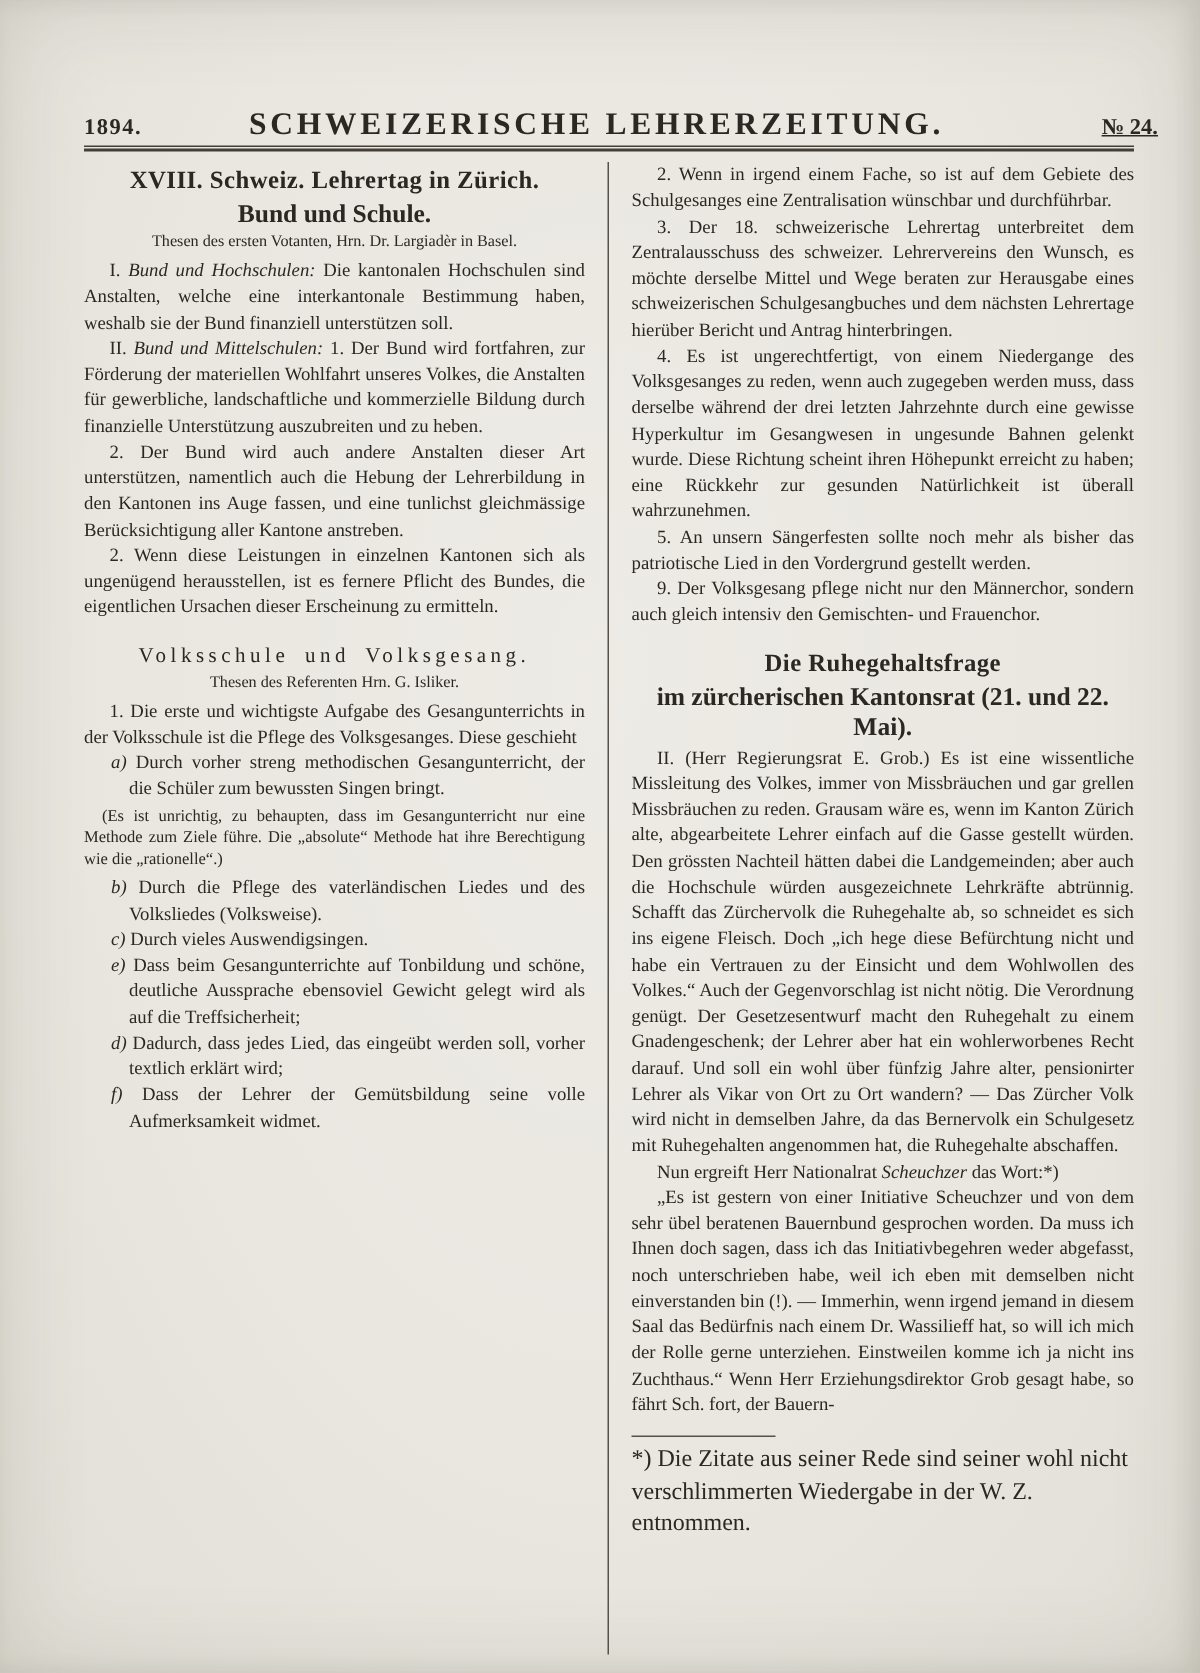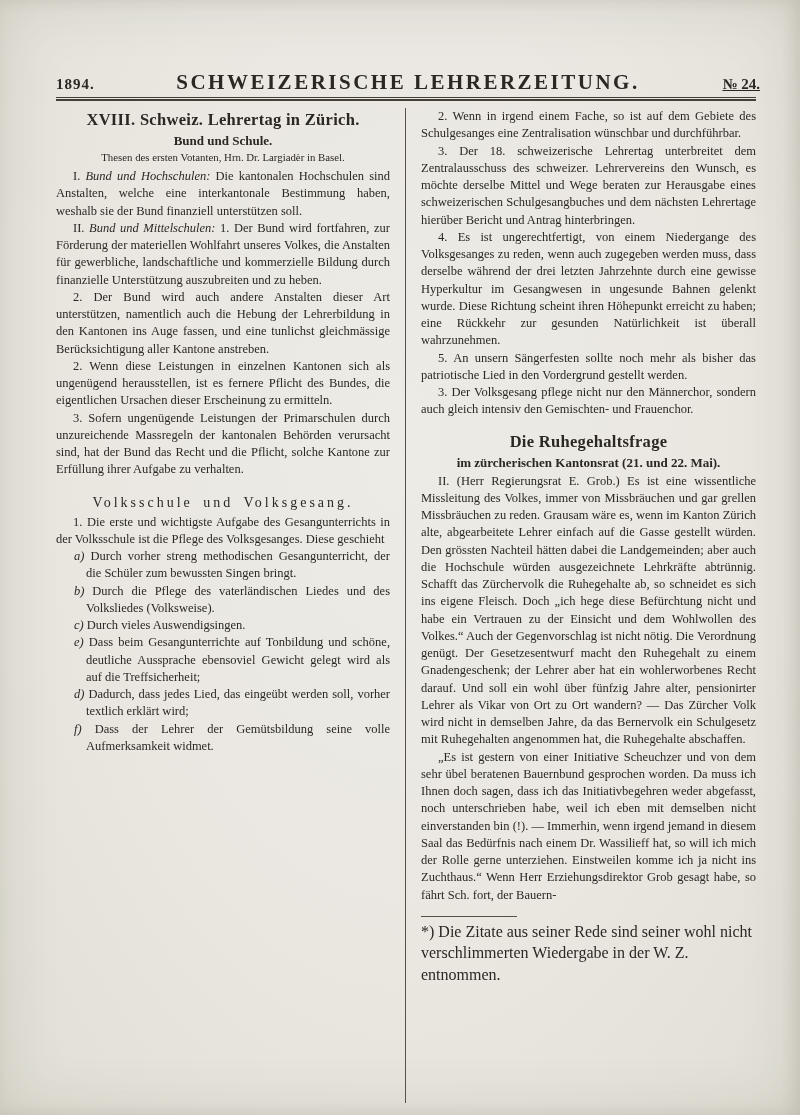--- a/index.html
+++ b/index.html
@@ -17,7 +17,7 @@
   }
   
   .masthead {
-    position: absolute; left: 56px; right: 40px; top: 70px;
+    position: absolute; left: 56px; right: 28px; top: 70px;
     display: flex; align-items: baseline;
   }
   .masthead .year  { width: 110px; font-size: 15px; font-weight: bold; letter-spacing: 1px; }

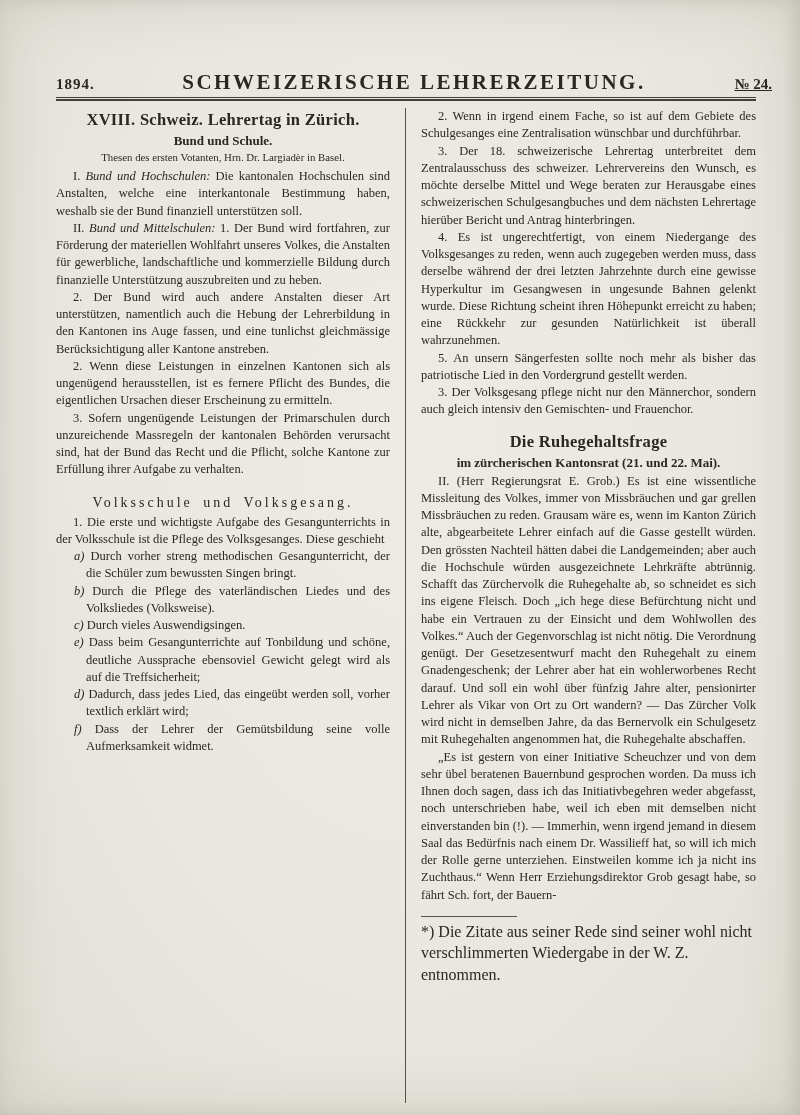--- a/index.html
+++ b/index.html
@@ -21,7 +21,7 @@
     display: flex; align-items: baseline;
   }
   .masthead .year  { width: 110px; font-size: 15px; font-weight: bold; letter-spacing: 1px; }
-  .masthead .title { flex: 1; text-align: center; font-size: 21px; font-weight: bold; letter-spacing: 2.5px; white-space: nowrap; }
+  .masthead .title { flex: 1; font-size: 21px; font-weight: bold; letter-spacing: 2.5px; white-space: nowrap; }
   .masthead .issue { width: 110px; text-align: right; font-size: 15px; font-weight: bold; text-decoration: underline; }
   .masthead-rule {
     position: absolute; left: 56px; right: 44px; top: 97px; height: 4px;

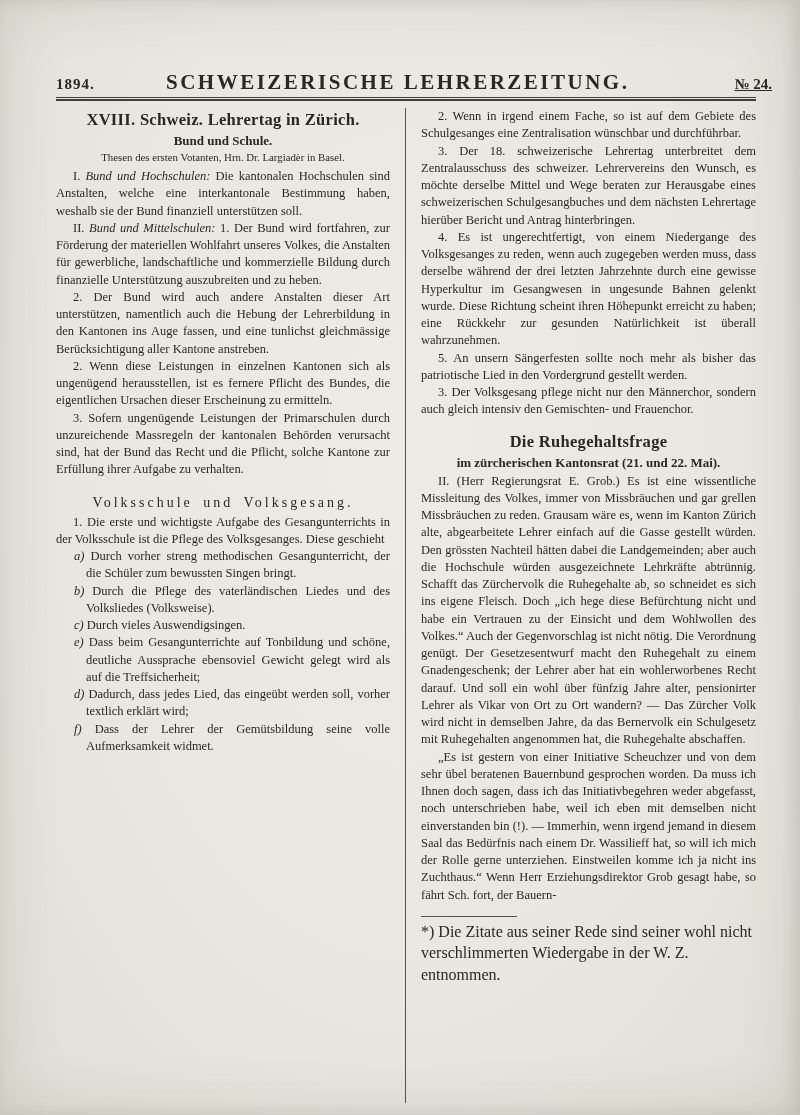--- a/index.html
+++ b/index.html
@@ -46,7 +46,7 @@
   }
   h2.t-article-title:not(:first-child) { margin-top: 13px; }
   h3.t-article-subtitle {
-    font-size: 13px; font-weight: bold; text-align: center; margin: 1px 0 2px;
+    font-size: 17px; font-weight: bold; text-align: center; margin: 1px 0 2px;
   }
   p.t-byline { font-size: 10.8px; text-align: center; margin: 0 0 5px; }
   h2.t-spaced-title {

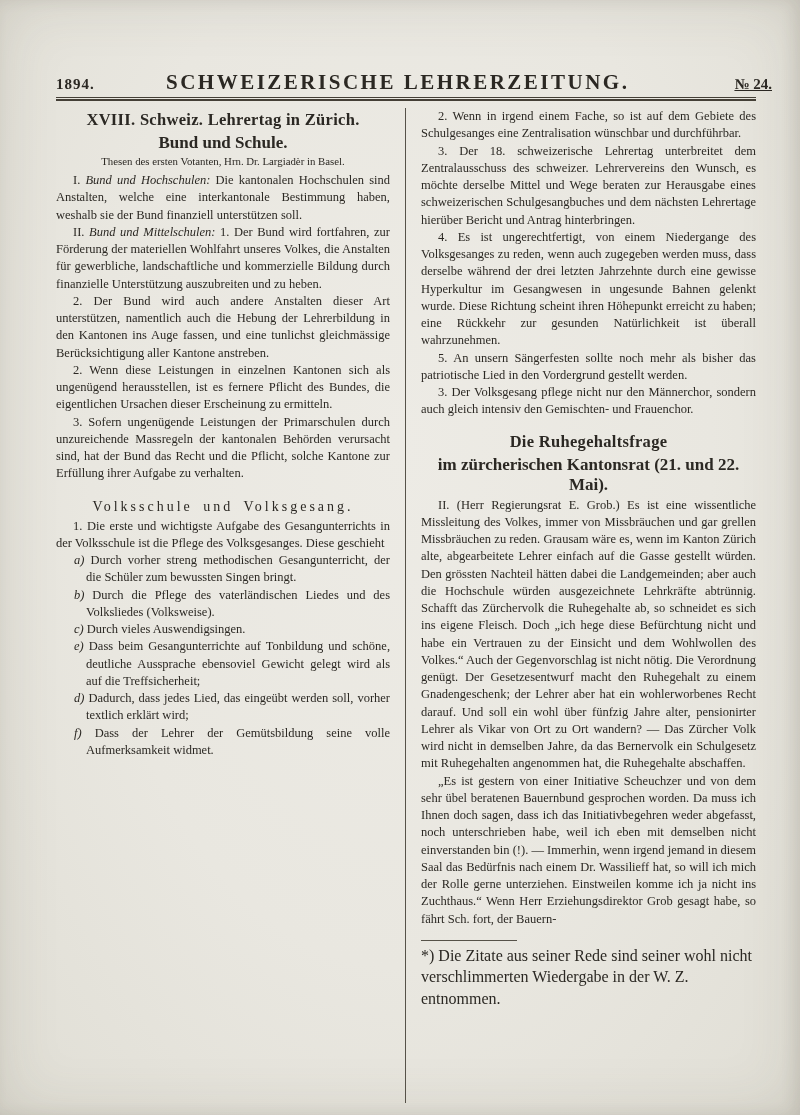--- a/index.html
+++ b/index.html
@@ -104,7 +104,7 @@
         <p class="blk t-para">3. Der 18. schweizerische Lehrertag unterbreitet dem Zentralausschuss des schweizer. Lehrervereins den Wunsch, es möchte derselbe Mittel und Wege beraten zur Herausgabe eines schweizerischen Schulgesangbuches und dem nächsten Lehrertage hierüber Bericht und Antrag hinterbringen.</p>
         <p class="blk t-para">4. Es ist ungerechtfertigt, von einem Niedergange des Volksgesanges zu reden, wenn auch zugegeben werden muss, dass derselbe während der drei letzten Jahrzehnte durch eine gewisse Hyperkultur im Gesangwesen in ungesunde Bahnen gelenkt wurde. Diese Richtung scheint ihren Höhepunkt erreicht zu haben; eine Rückkehr zur gesunden Natürlichkeit ist überall wahrzunehmen.</p>
         <p class="blk t-para">5. An unsern Sängerfesten sollte noch mehr als bisher das patriotische Lied in den Vordergrund gestellt werden.</p>
-        <p class="blk t-para">3. Der Volksgesang pflege nicht nur den Männerchor, sondern auch gleich intensiv den Gemischten- und Frauenchor.</p>
+        <p class="blk t-para">9. Der Volksgesang pflege nicht nur den Männerchor, sondern auch gleich intensiv den Gemischten- und Frauenchor.</p>
         <h2 class="blk t-article-title">Die Ruhegehaltsfrage</h2>
         <h3 class="blk t-article-subtitle">im zürcherischen Kantonsrat (21. und 22. Mai).</h3>
         <p class="blk t-para">II. (Herr Regierungsrat E. Grob.) Es ist eine wissentliche Missleitung des Volkes, immer von Missbräuchen und gar grellen Missbräuchen zu reden. Grausam wäre es, wenn im Kanton Zürich alte, abgearbeitete Lehrer einfach auf die Gasse gestellt würden. Den grössten Nachteil hätten dabei die Landgemeinden; aber auch die Hochschule würden ausgezeichnete Lehrkräfte abtrünnig. Schafft das Zürchervolk die Ruhegehalte ab, so schneidet es sich ins eigene Fleisch. Doch „ich hege diese Befürchtung nicht und habe ein Vertrauen zu der Einsicht und dem Wohlwollen des Volkes.“ Auch der Gegenvorschlag ist nicht nötig. Die Verordnung genügt. Der Gesetzesentwurf macht den Ruhegehalt zu einem Gnadengeschenk; der Lehrer aber hat ein wohlerworbenes Recht darauf. Und soll ein wohl über fünfzig Jahre alter, pensionirter Lehrer als Vikar von Ort zu Ort wandern? — Das Zürcher Volk wird nicht in demselben Jahre, da das Bernervolk ein Schulgesetz mit Ruhegehalten angenommen hat, die Ruhegehalte abschaffen.</p>

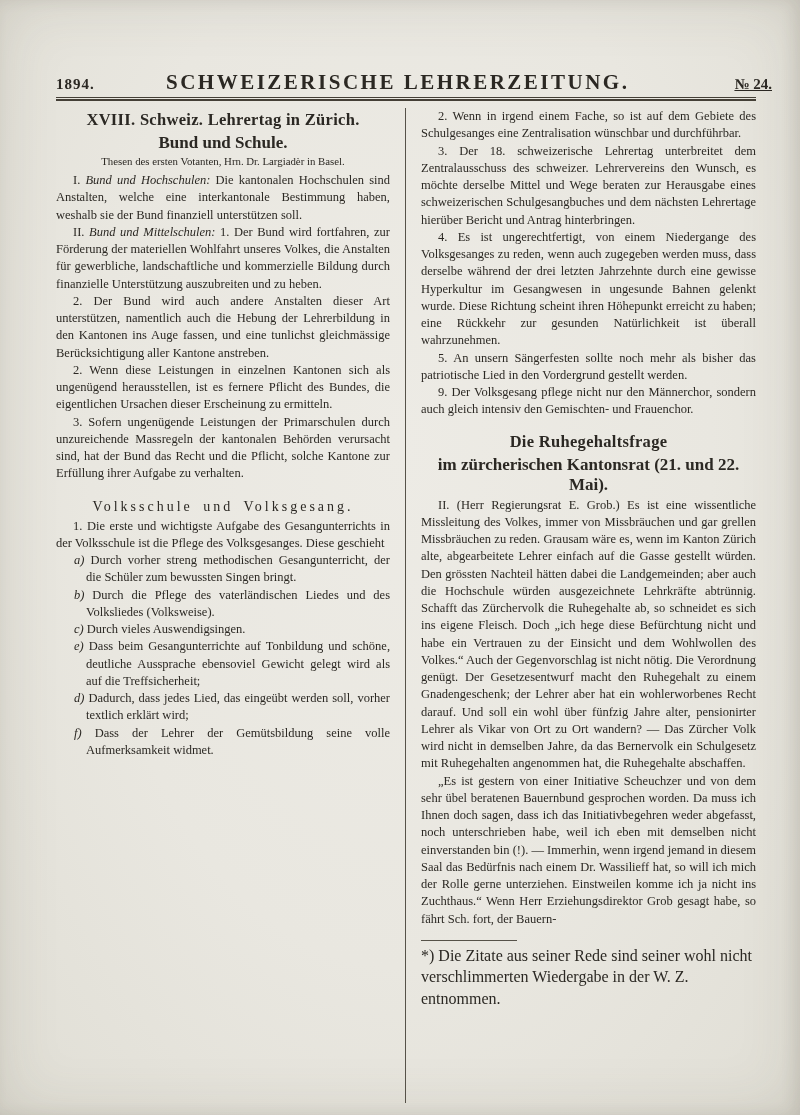--- a/index.html
+++ b/index.html
@@ -89,7 +89,6 @@
         <p class="blk t-para"><span>II. </span><i>Bund und Mittelschulen:</i><span> 1. Der Bund wird fortfahren, zur Förderung der materiellen Wohlfahrt unseres Volkes, die Anstalten für gewerbliche, landschaftliche und kommerzielle Bildung durch finanzielle Unterstützung auszubreiten und zu heben.</span></p>
         <p class="blk t-para">2. Der Bund wird auch andere Anstalten dieser Art unterstützen, namentlich auch die Hebung der Lehrerbildung in den Kantonen ins Auge fassen, und eine tunlichst gleichmässige Berücksichtigung aller Kantone anstreben.</p>
         <p class="blk t-para">2. Wenn diese Leistungen in einzelnen Kantonen sich als ungenügend herausstellen, ist es fernere Pflicht des Bundes, die eigentlichen Ursachen dieser Erscheinung zu ermitteln.</p>
-        <p class="blk t-para">3. Sofern ungenügende Leistungen der Primarschulen durch unzureichende Massregeln der kantonalen Behörden verursacht sind, hat der Bund das Recht und die Pflicht, solche Kantone zur Erfüllung ihrer Aufgabe zu verhalten.</p>
         <h2 class="blk t-spaced-title">Volksschule und Volksgesang.</h2>
         <p class="blk t-para">1. Die erste und wichtigste Aufgabe des Gesangunterrichts in der Volksschule ist die Pflege des Volksgesanges. Diese geschieht</p>
         <p class="blk t-item"><i>a)</i><span> Durch vorher streng methodischen Gesangunterricht, der die Schüler zum bewussten Singen bringt.</span></p>

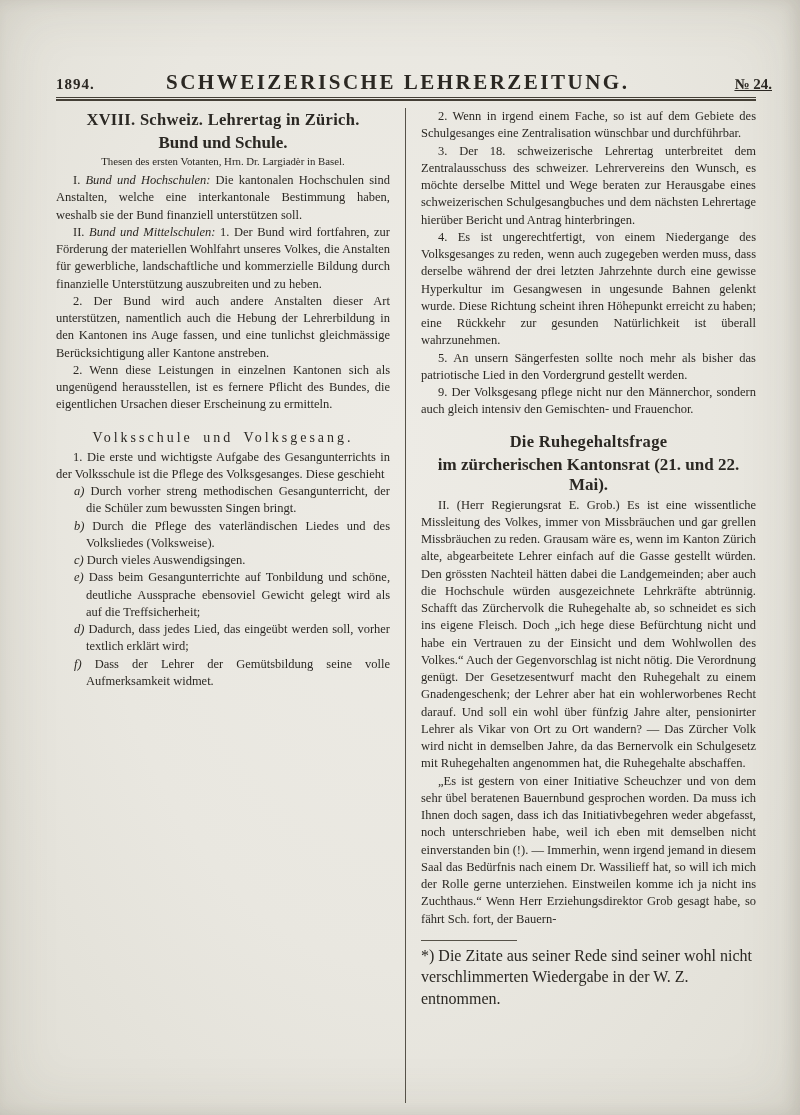--- a/index.html
+++ b/index.html
@@ -90,6 +90,7 @@
         <p class="blk t-para">2. Der Bund wird auch andere Anstalten dieser Art unterstützen, namentlich auch die Hebung der Lehrerbildung in den Kantonen ins Auge fassen, und eine tunlichst gleichmässige Berücksichtigung aller Kantone anstreben.</p>
         <p class="blk t-para">2. Wenn diese Leistungen in einzelnen Kantonen sich als ungenügend herausstellen, ist es fernere Pflicht des Bundes, die eigentlichen Ursachen dieser Erscheinung zu ermitteln.</p>
         <h2 class="blk t-spaced-title">Volksschule und Volksgesang.</h2>
+        <p class="blk t-byline">Thesen des Referenten Hrn. G. Isliker.</p>
         <p class="blk t-para">1. Die erste und wichtigste Aufgabe des Gesangunterrichts in der Volksschule ist die Pflege des Volksgesanges. Diese geschieht</p>
         <p class="blk t-item"><i>a)</i><span> Durch vorher streng methodischen Gesangunterricht, der die Schüler zum bewussten Singen bringt.</span></p>
         <p class="blk t-item"><i>b)</i><span> Durch die Pflege des vaterländischen Liedes und des Volksliedes (Volksweise).</span></p>

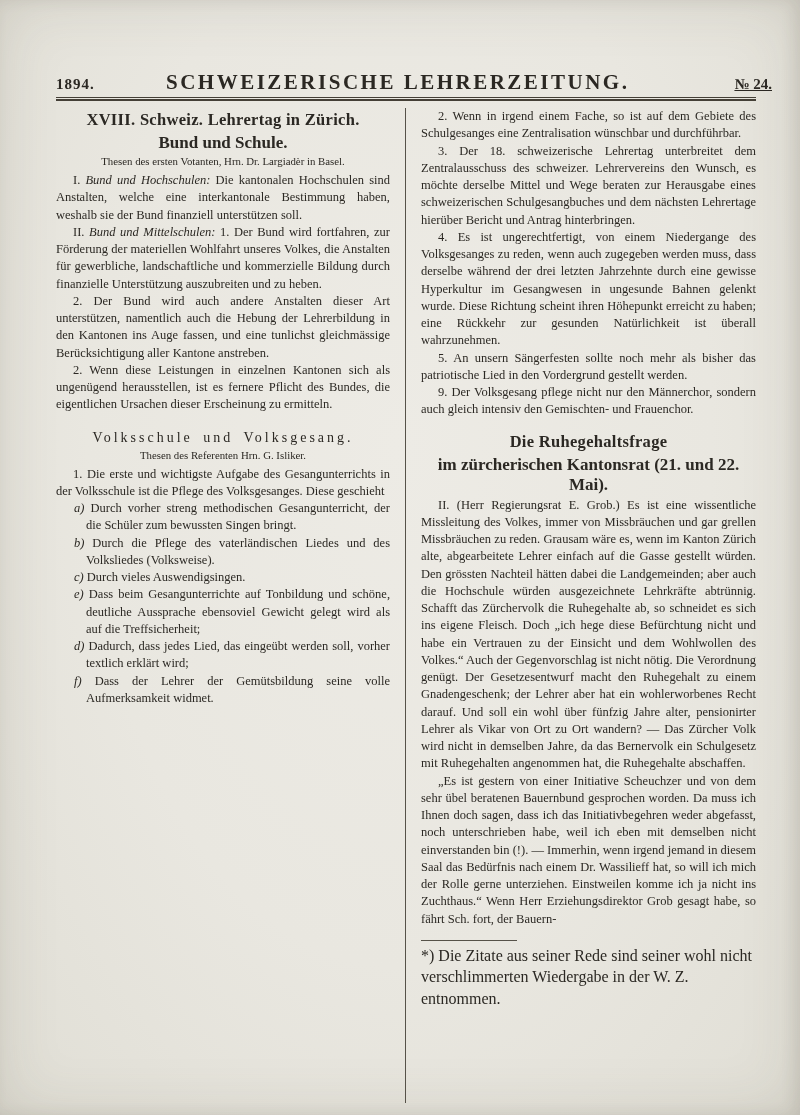--- a/index.html
+++ b/index.html
@@ -93,6 +93,7 @@
         <p class="blk t-byline">Thesen des Referenten Hrn. G. Isliker.</p>
         <p class="blk t-para">1. Die erste und wichtigste Aufgabe des Gesangunterrichts in der Volksschule ist die Pflege des Volksgesanges. Diese geschieht</p>
         <p class="blk t-item"><i>a)</i><span> Durch vorher streng methodischen Gesangunterricht, der die Schüler zum bewussten Singen bringt.</span></p>
+        <p class="blk t-small">(Es ist unrichtig, zu behaupten, dass im Gesangunterricht nur eine Methode zum Ziele führe. Die „absolute“ Methode hat ihre Berechtigung wie die „rationelle“.)</p>
         <p class="blk t-item"><i>b)</i><span> Durch die Pflege des vaterländischen Liedes und des Volksliedes (Volksweise).</span></p>
         <p class="blk t-item"><i>c)</i><span> Durch vieles Auswendigsingen.</span></p>
         <p class="blk t-item"><i>e)</i><span> Dass beim Gesangunterrichte auf Tonbildung und schöne, deutliche Aussprache ebensoviel Gewicht gelegt wird als auf die Treffsicherheit;</span></p>

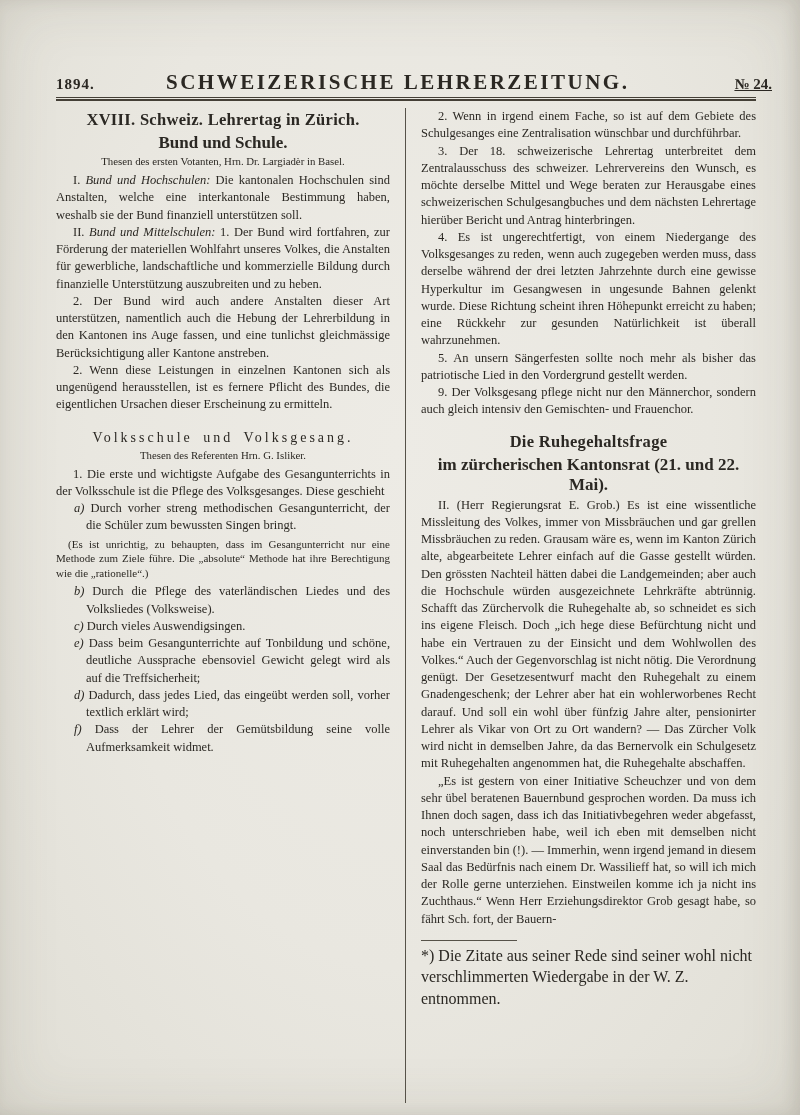--- a/index.html
+++ b/index.html
@@ -109,6 +109,7 @@
         <h2 class="blk t-article-title">Die Ruhegehaltsfrage</h2>
         <h3 class="blk t-article-subtitle">im zürcherischen Kantonsrat (21. und 22. Mai).</h3>
         <p class="blk t-para">II. (Herr Regierungsrat E. Grob.) Es ist eine wissentliche Missleitung des Volkes, immer von Missbräuchen und gar grellen Missbräuchen zu reden. Grausam wäre es, wenn im Kanton Zürich alte, abgearbeitete Lehrer einfach auf die Gasse gestellt würden. Den grössten Nachteil hätten dabei die Landgemeinden; aber auch die Hochschule würden ausgezeichnete Lehrkräfte abtrünnig. Schafft das Zürchervolk die Ruhegehalte ab, so schneidet es sich ins eigene Fleisch. Doch „ich hege diese Befürchtung nicht und habe ein Vertrauen zu der Einsicht und dem Wohlwollen des Volkes.“ Auch der Gegenvorschlag ist nicht nötig. Die Verordnung genügt. Der Gesetzesentwurf macht den Ruhegehalt zu einem Gnadengeschenk; der Lehrer aber hat ein wohlerworbenes Recht darauf. Und soll ein wohl über fünfzig Jahre alter, pensionirter Lehrer als Vikar von Ort zu Ort wandern? — Das Zürcher Volk wird nicht in demselben Jahre, da das Bernervolk ein Schulgesetz mit Ruhegehalten angenommen hat, die Ruhegehalte abschaffen.</p>
+        <p class="blk t-para"><span>Nun ergreift Herr Nationalrat </span><i>Scheuchzer</i><span> das Wort:*)</span></p>
         <p class="blk t-para">„Es ist gestern von einer Initiative Scheuchzer und von dem sehr übel beratenen Bauernbund gesprochen worden. Da muss ich Ihnen doch sagen, dass ich das Initiativbegehren weder abgefasst, noch unterschrieben habe, weil ich eben mit demselben nicht einverstanden bin (!). — Immerhin, wenn irgend jemand in diesem Saal das Bedürfnis nach einem Dr. Wassilieff hat, so will ich mich der Rolle gerne unterziehen. Einstweilen komme ich ja nicht ins Zuchthaus.“ Wenn Herr Erziehungsdirektor Grob gesagt habe, so fährt Sch. fort, der Bauern-</p>
         <p class="blk t-footnote">*) Die Zitate aus seiner Rede sind seiner wohl nicht verschlimmerten Wiedergabe in der W. Z. entnommen.</p>
       </div>

